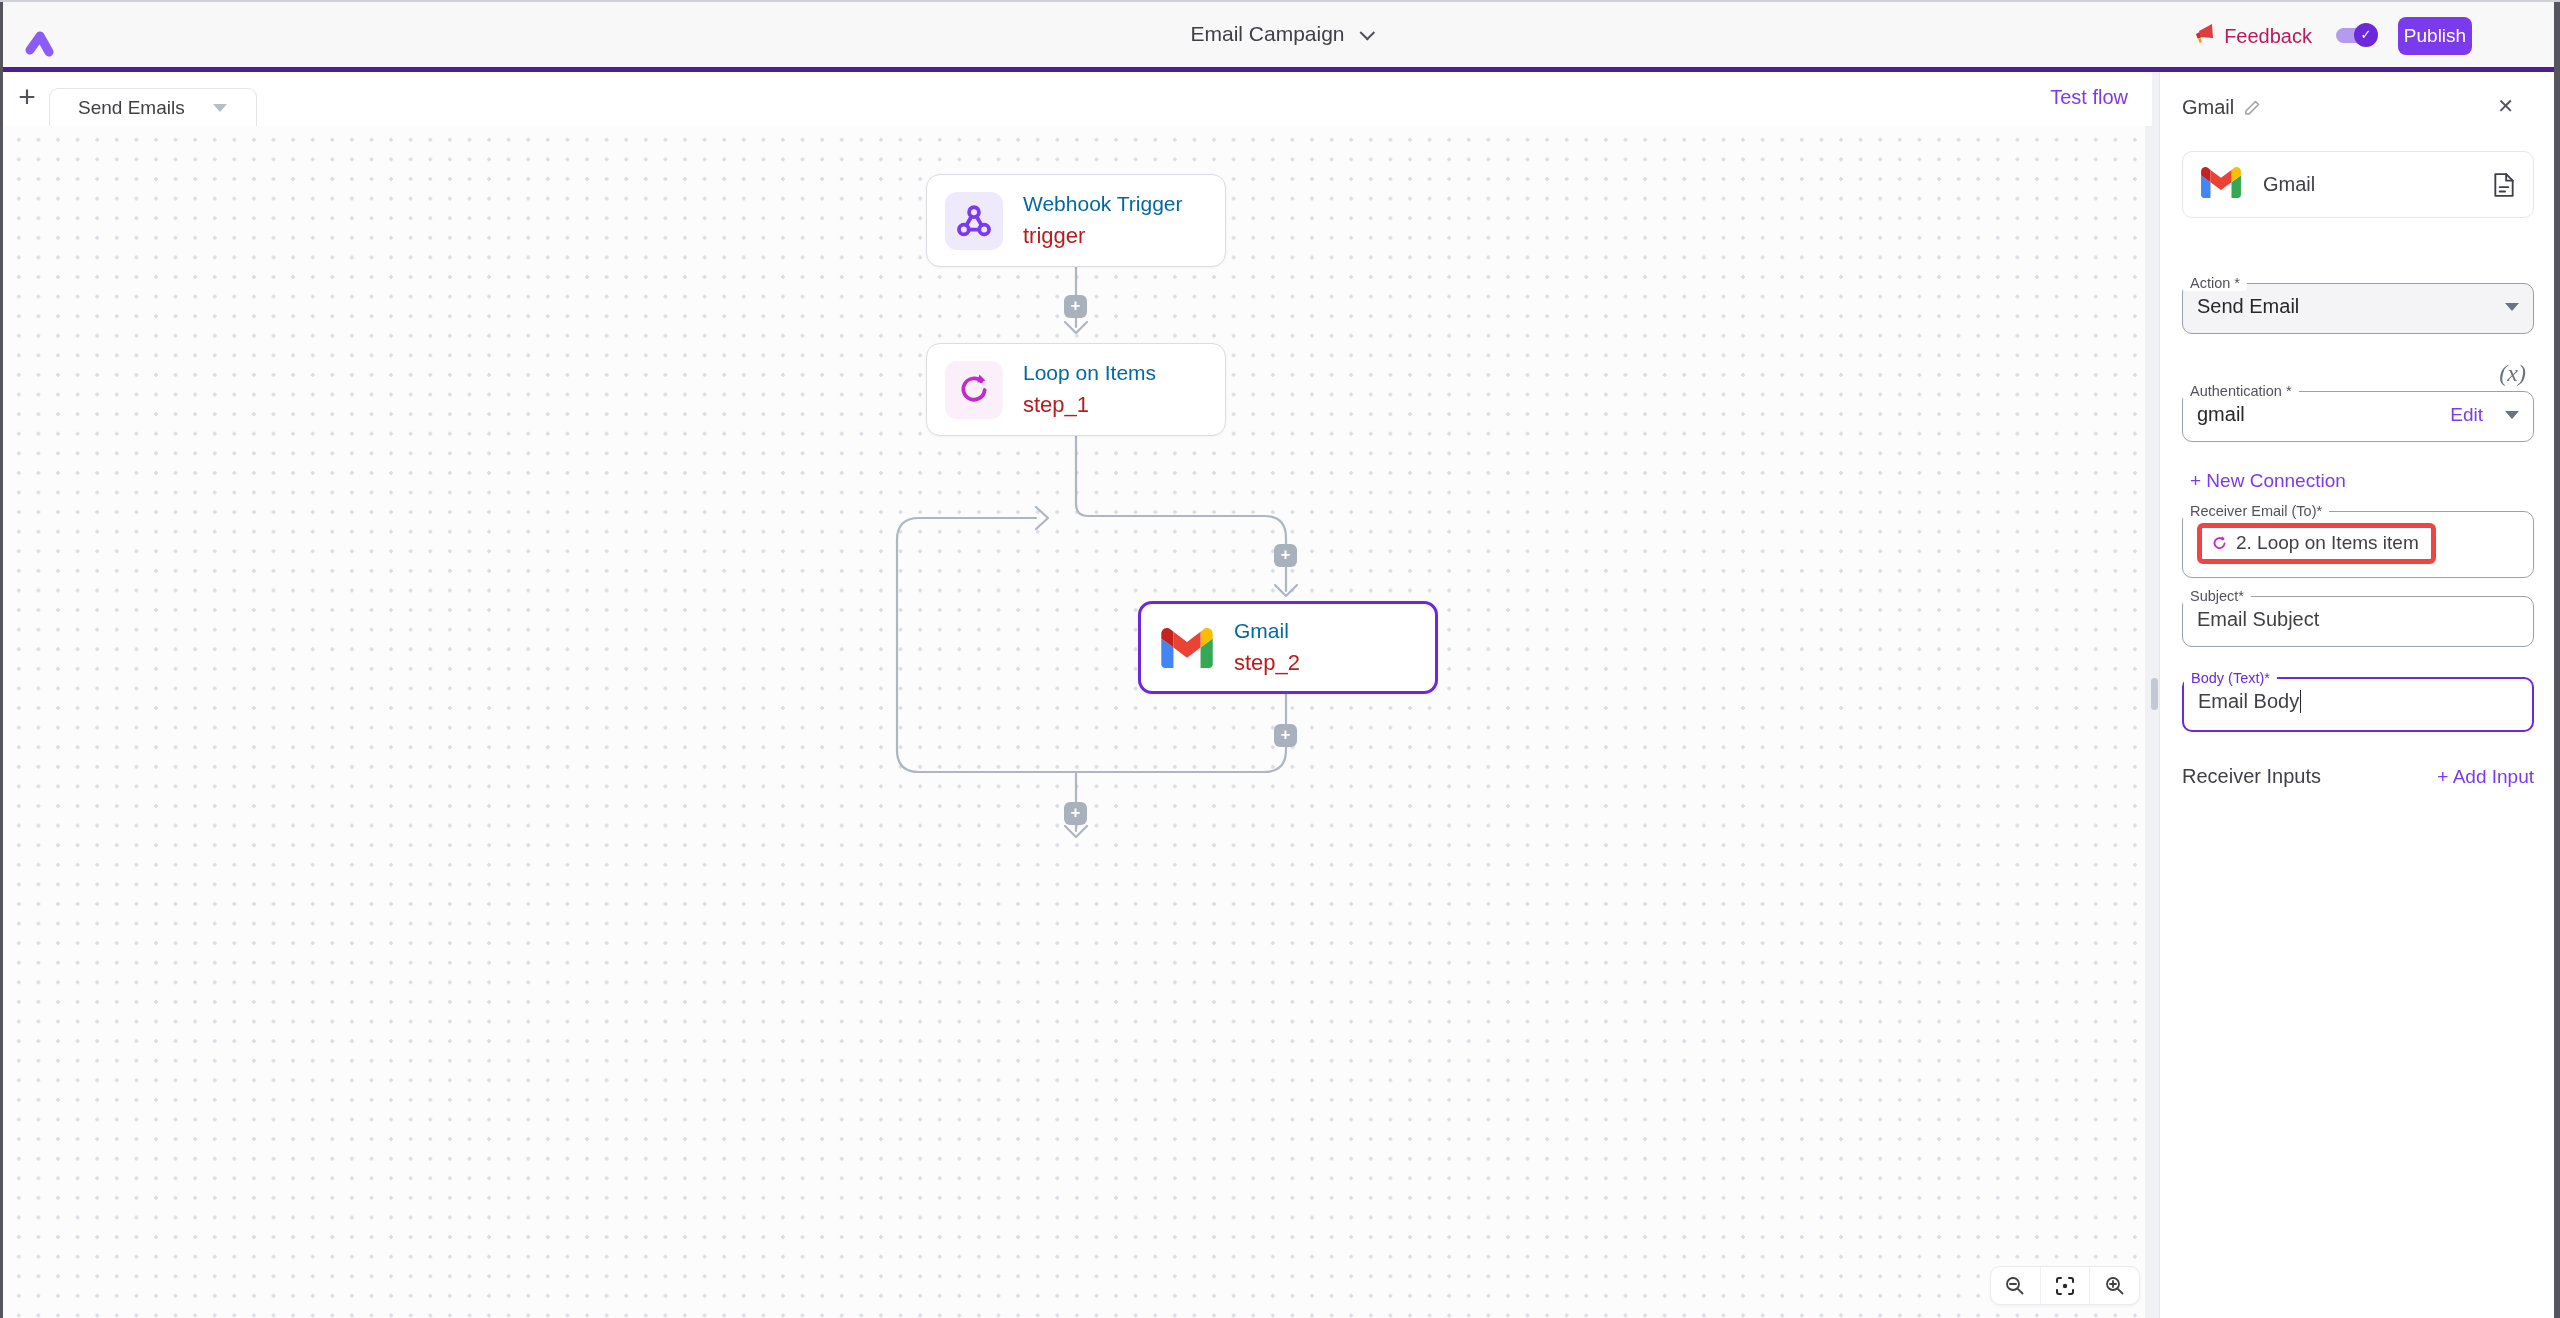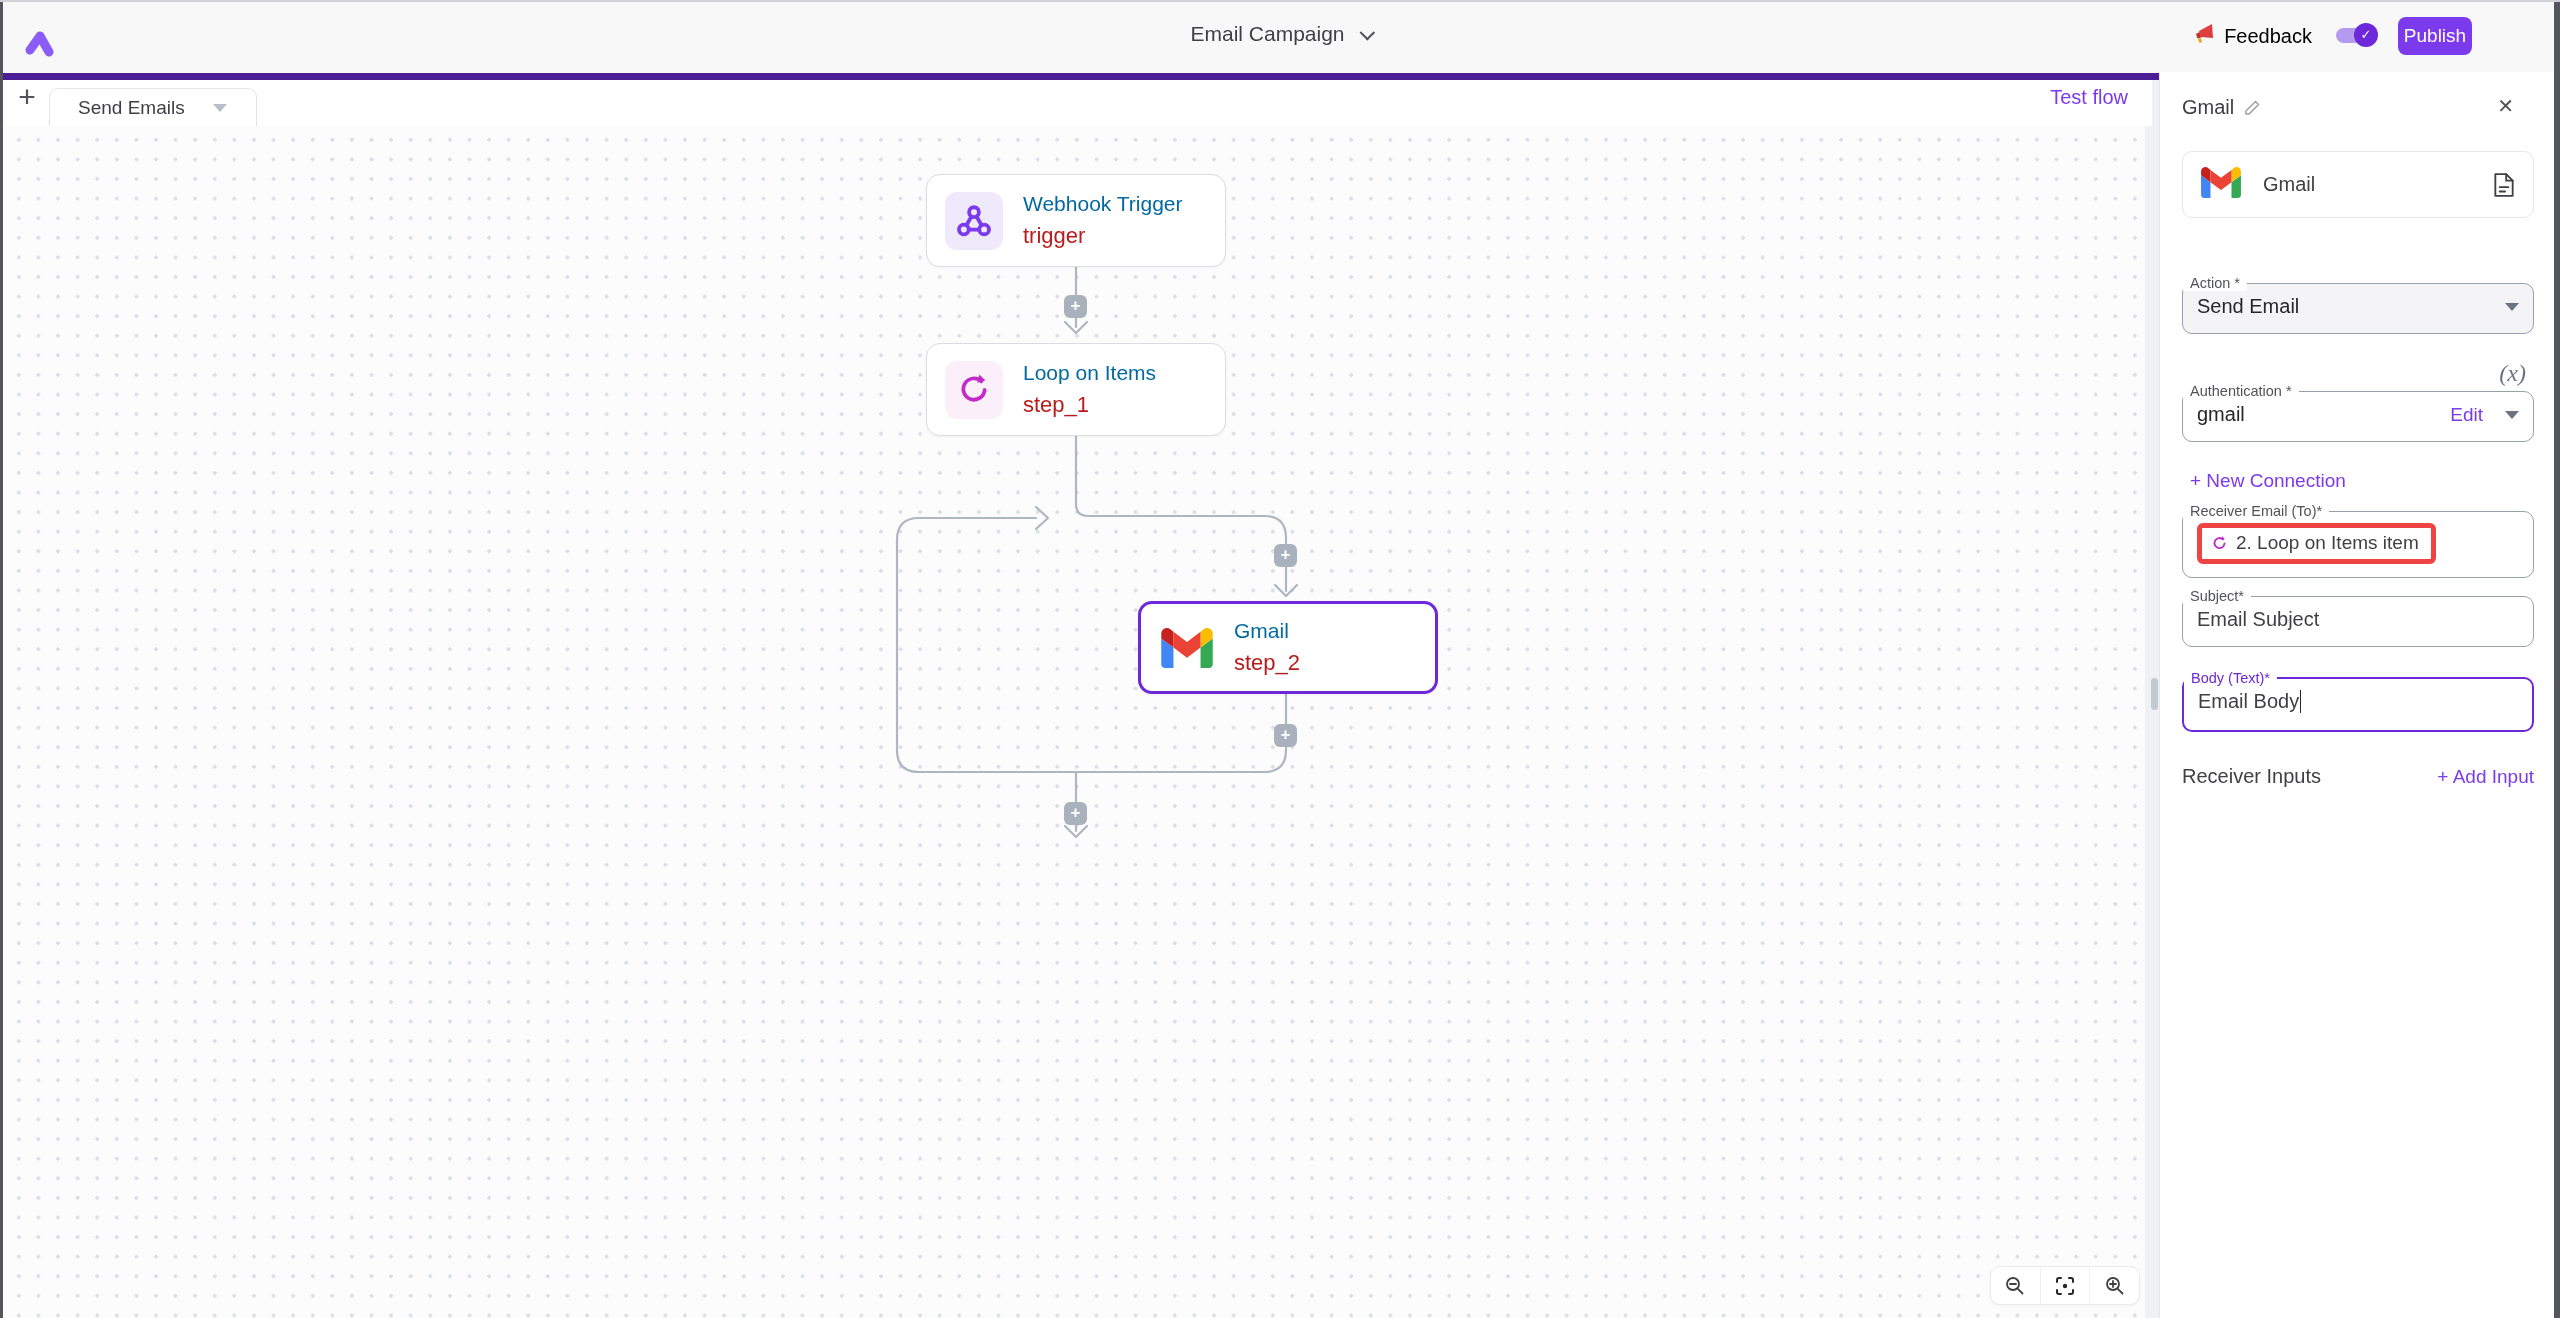--- a/index.html
+++ b/index.html
@@ -10,8 +10,8 @@
   .edge { position:absolute; background:#55555e; z-index:90; }
 
   
-  .topbar { position:absolute; left:0; top:0; width:2560px; height:80px;
-    background:#f8f8f9; border-bottom:7px solid #4c1d95; z-index:20; }
+  .topbar { position:absolute; left:0; top:0; width:2560px; height:72px;
+    background:#f8f8f9; border-bottom:5px solid #4c1d95; z-index:20; }
   .logo { position:absolute; left:18px; top:14px; }
   .app-title { position:absolute; left:0; right:0; top:22px; text-align:center;
     font-size:21px; color:#3f3f46; }

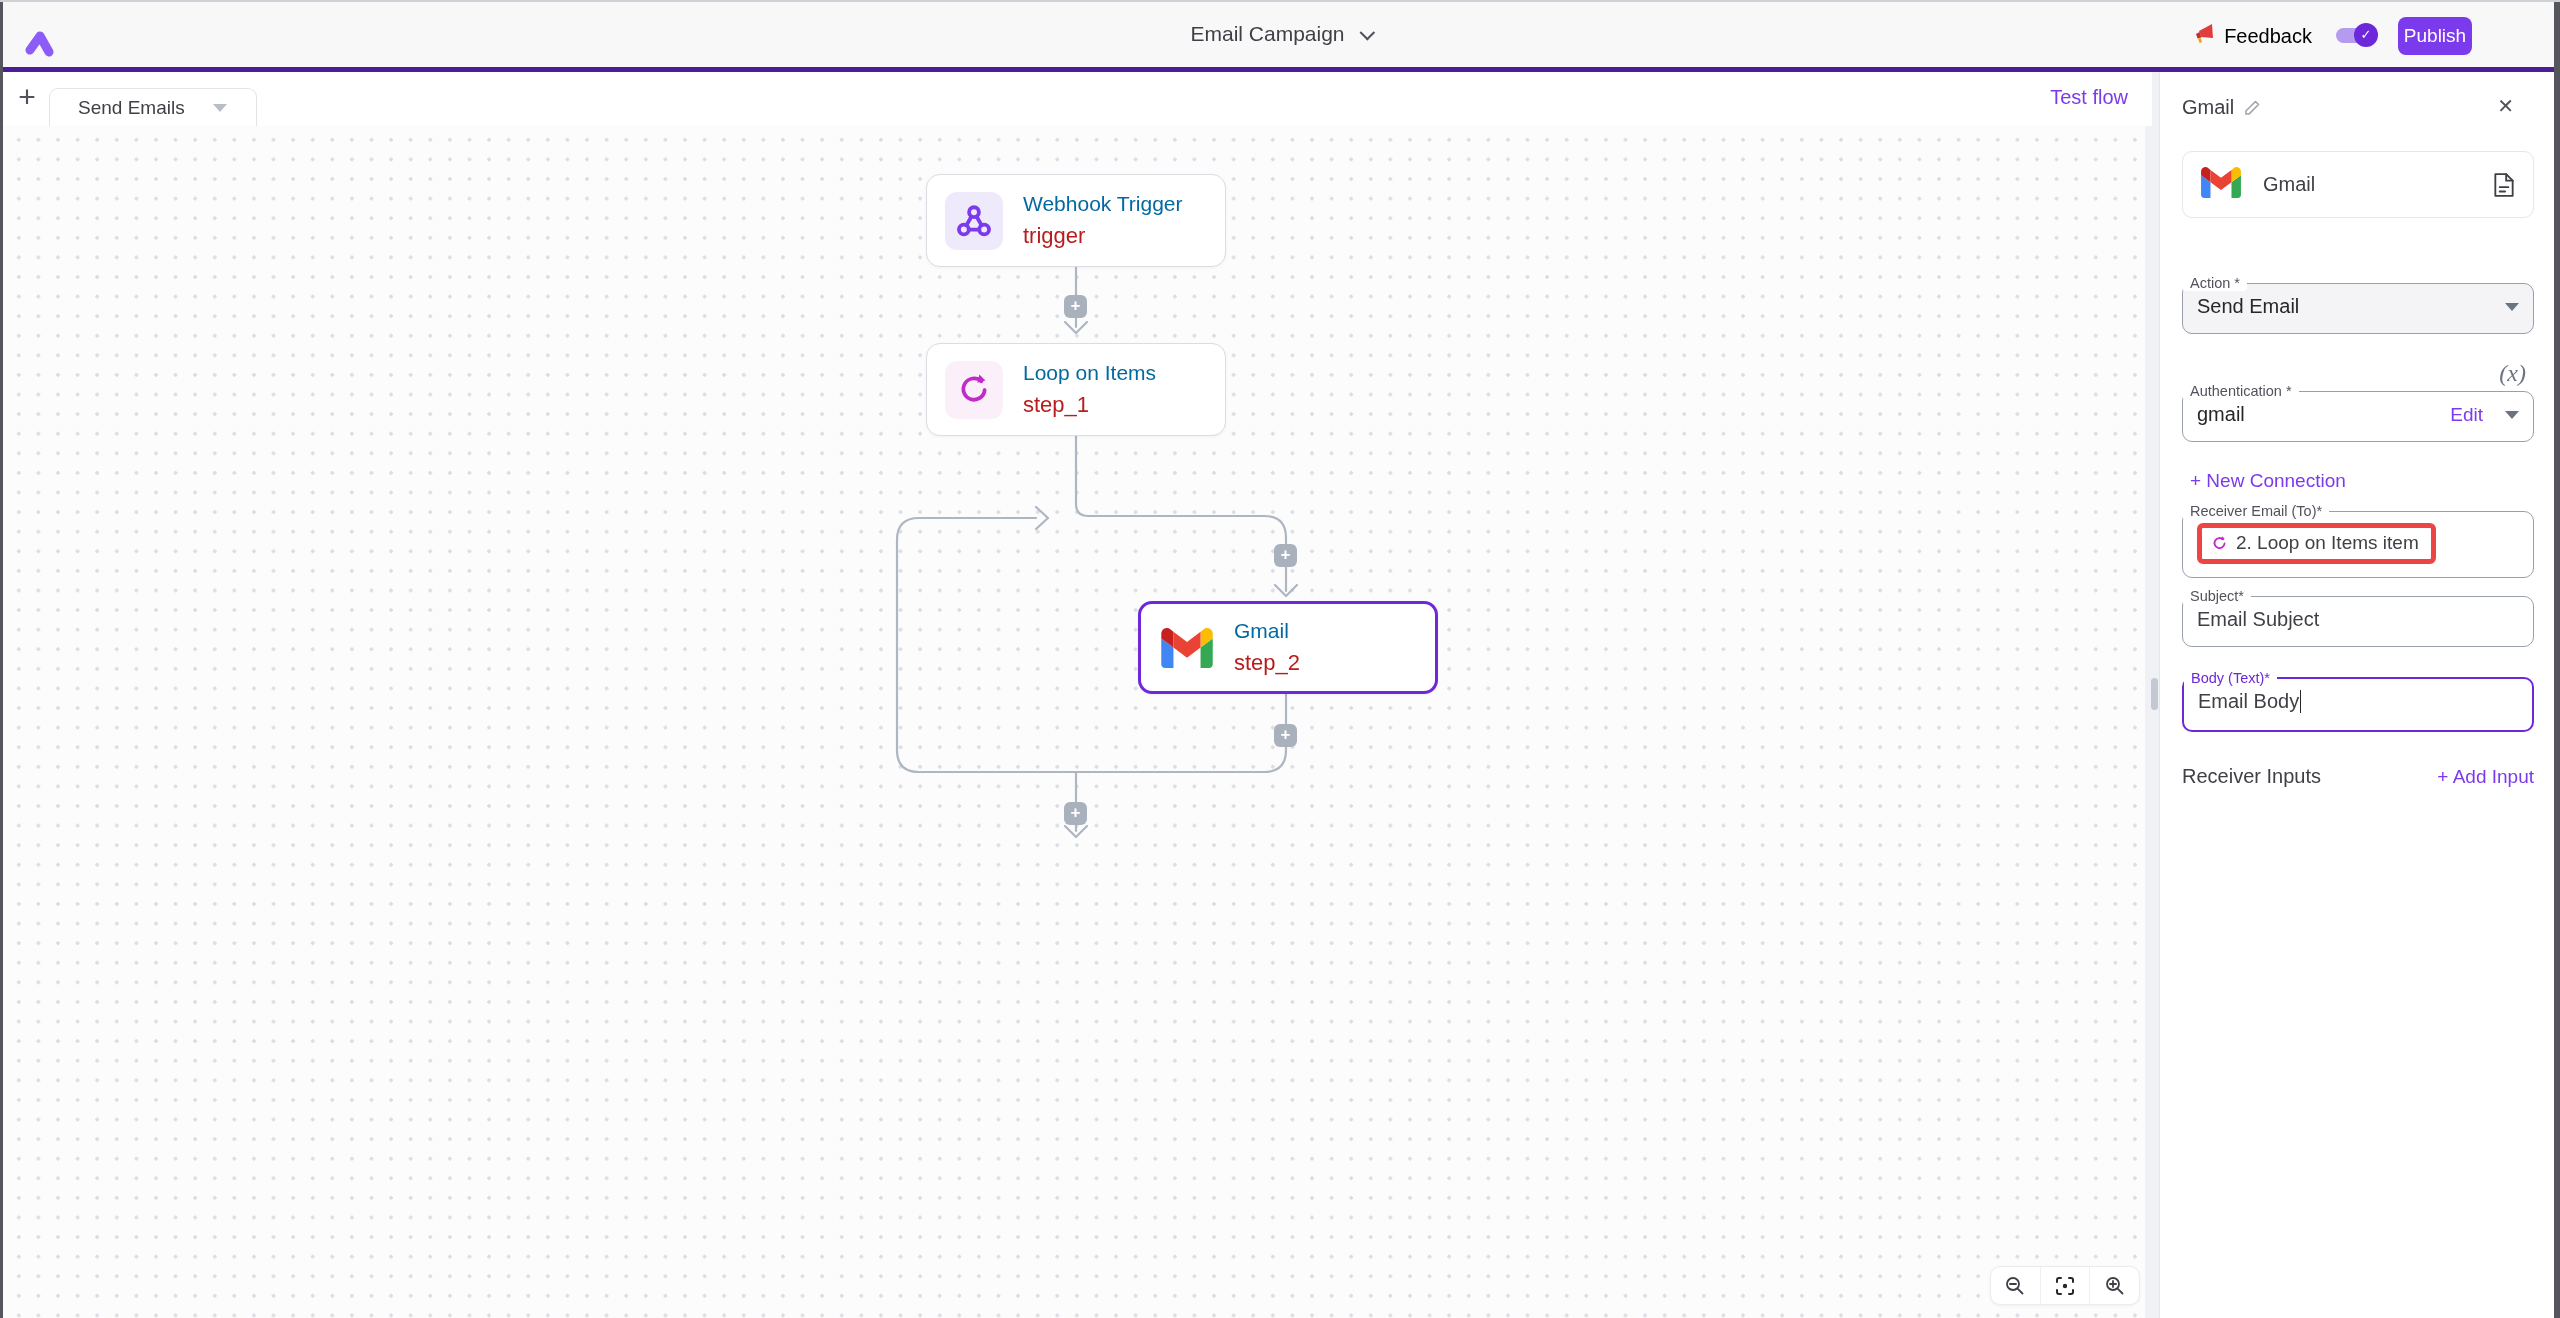--- a/index.html
+++ b/index.html
@@ -17,7 +17,7 @@
     font-size:21px; color:#3f3f46; }
   .app-title .chev { display:inline-block; width:11px; height:11px; border-right:2px solid #52525b;
     border-bottom:2px solid #52525b; transform:rotate(45deg) translateY(-4px); margin-left:14px; }
-  .feedback { position:absolute; right:248px; top:22px; font-size:20px; color:#000000;
+  .feedback { position:absolute; right:248px; top:22px; font-size:20px; color:#be185d;
     display:flex; align-items:center; gap:8px; cursor:pointer; }
   .toggle { position:absolute; right:186px; top:28px; width:38px; height:15px;
     background:#b49bf0; border-radius:8px; }

